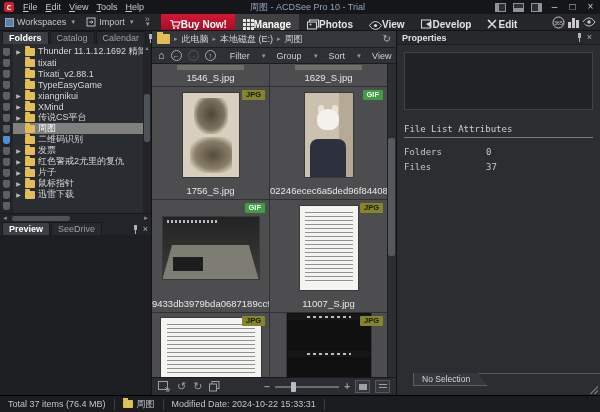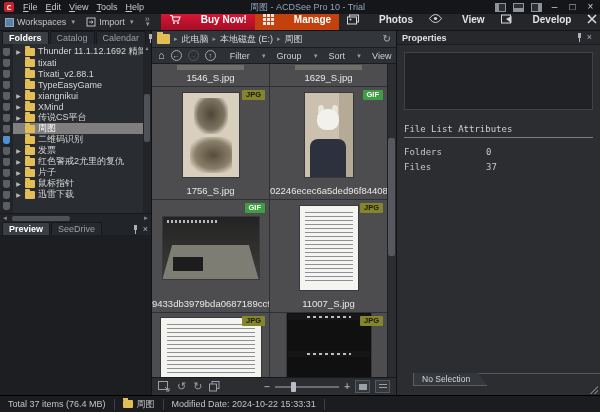--- a/index.html
+++ b/index.html
@@ -29,7 +29,7 @@
   .caret{font-size:6px;color:#9a9a9a;margin-left:1px}
   .chev{color:#9a9a9a;font-size:9px;display:flex;flex-direction:column;align-items:center;justify-content:center;line-height:5px;padding:0 4px}
   .sqr{width:9px;height:9px;background:#5b80a8;border:1px solid #8fa6c0;display:inline-block}
-  .mode{display:flex;align-items:flex-start;gap:20px;padding:0 8px;font-weight:bold;font-size:10px;color:#e3e3e3;white-space:nowrap}
+  .mode{display:flex;align-items:flex-end;gap:0;padding:0 8px;font-weight:bold;font-size:10px;color:#e3e3e3;white-space:nowrap}
   .mode.buy{background:linear-gradient(#d61734,#a50e26);color:#fff;margin-left:6px}
   .mode.active{background:#c2410c;color:#fff}
   .miniicons{display:flex;align-items:center;gap:3px;padding:0 4px;margin-left:auto}

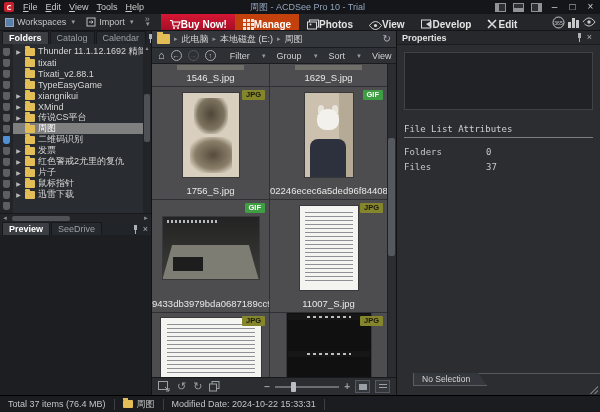--- a/index.html
+++ b/index.html
@@ -31,7 +31,7 @@
   .sqr{width:9px;height:9px;background:#5b80a8;border:1px solid #8fa6c0;display:inline-block}
   .mode{display:flex;align-items:flex-end;gap:0;padding:0 8px;font-weight:bold;font-size:10px;color:#e3e3e3;white-space:nowrap}
   .mode.buy{background:linear-gradient(#d61734,#a50e26);color:#fff;margin-left:6px}
-  .mode.active{background:#c2410c;color:#fff}
+  .mode.active{background:#404040;color:#fff}
   .miniicons{display:flex;align-items:center;gap:3px;padding:0 4px;margin-left:auto}
 
   

